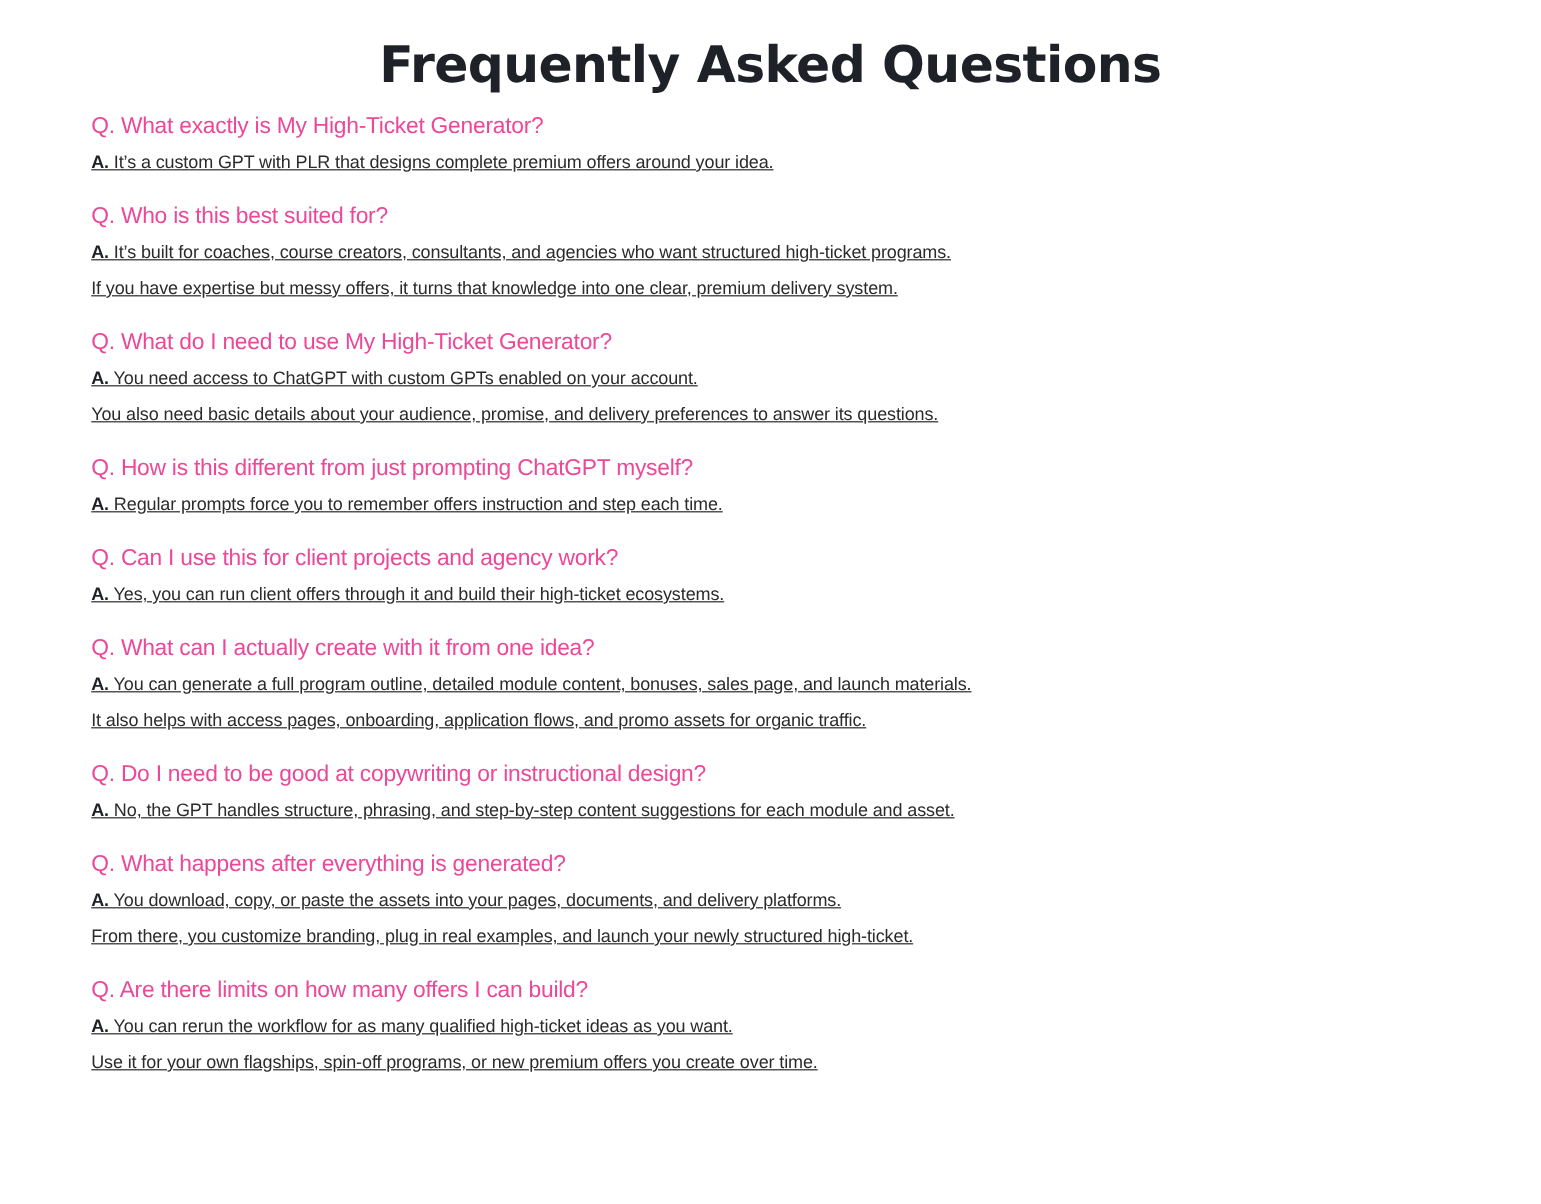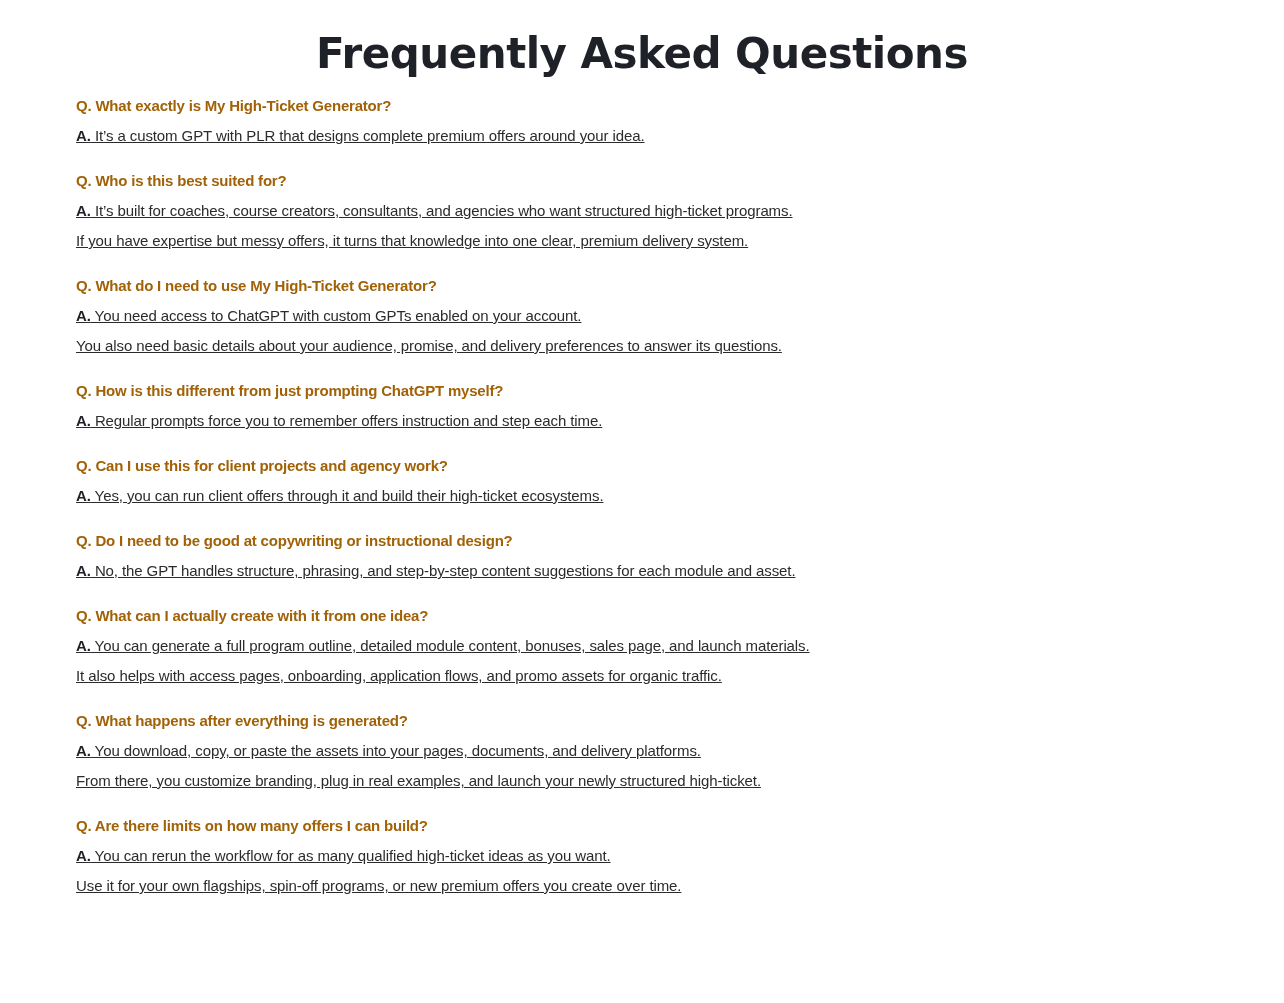--- a/index.html
+++ b/index.html
@@ -29,10 +29,10 @@
     .faq-list { margin-top: 11px; }
     .faq-item { margin-bottom: 15px; }
     .faq-q {
-      font-weight: bold;
-      font-size: 15px;
+      font-weight: normal;
+      font-size: 19px;
       line-height: 30px;
-      color: #a16207;
+      color: #ec4899;
       letter-spacing: -0.2px;
     }
     .faq-a {

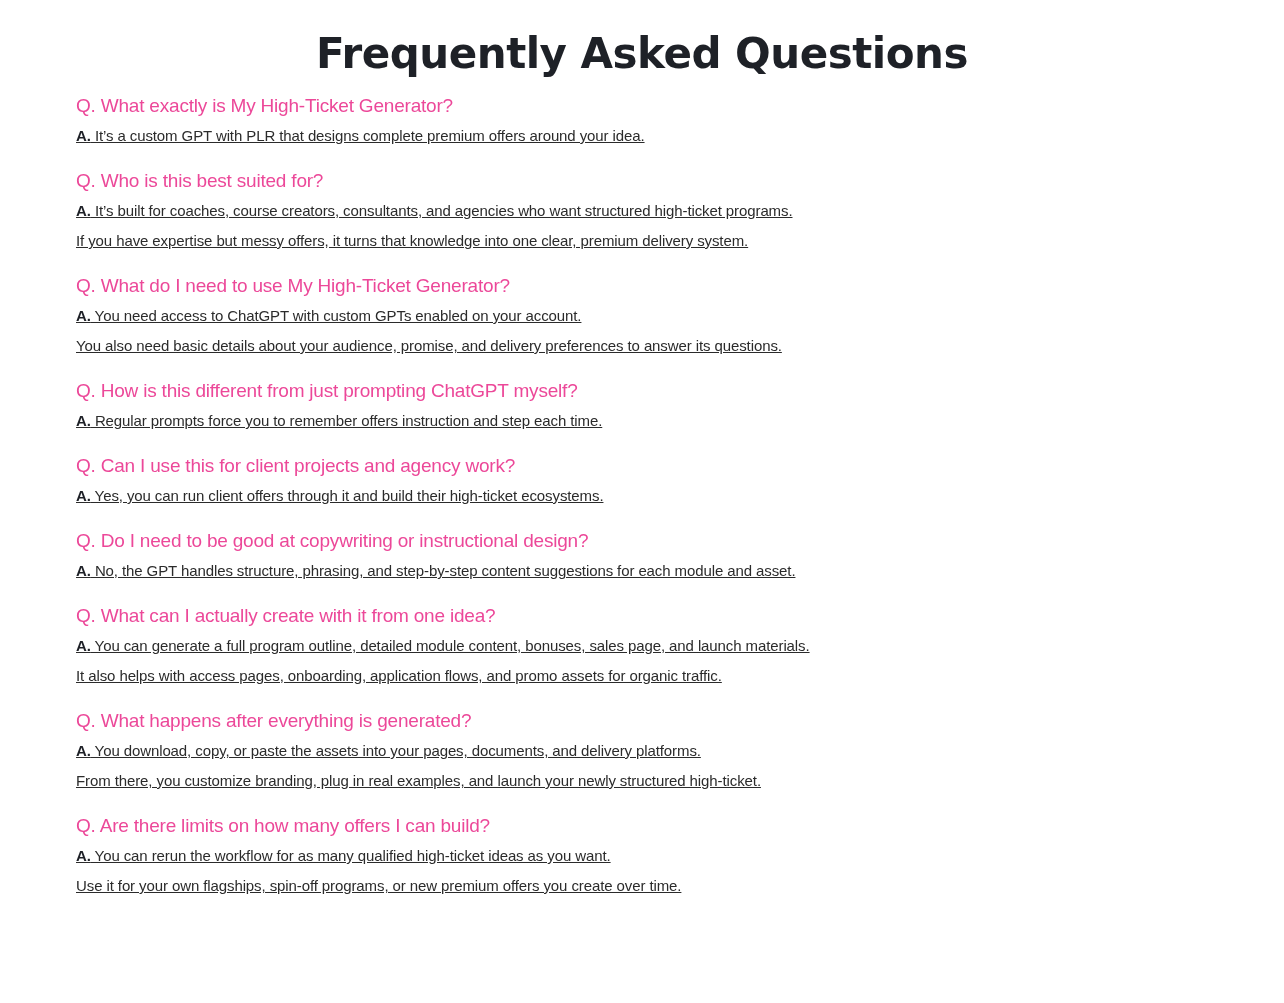--- a/index.html
+++ b/index.html
@@ -80,14 +80,14 @@
     </div>
 
     <div class="faq-item">
-      <div class="faq-q">Q. Do I need to be good at copywriting or instructional design?</div>
-      <div class="faq-a"><span class="a-label">A.</span><span> No, the GPT handles structure, phrasing, and step-by-step content suggestions for each module and asset.</span></div>
+      <div class="faq-q">Q. What can I actually create with it from one idea?</div>
+      <div class="faq-a"><span class="a-label">A.</span><span> You can generate a full program outline, detailed module content, bonuses, sales page, and launch materials.</span></div>
+      <div class="faq-a">It also helps with access pages, onboarding, application flows, and promo assets for organic traffic.</div>
     </div>
 
     <div class="faq-item">
-      <div class="faq-q">Q. What can I actually create with it from one idea?</div>
-      <div class="faq-a"><span class="a-label">A.</span><span> You can generate a full program outline, detailed module content, bonuses, sales page, and launch materials.</span></div>
-      <div class="faq-a">It also helps with access pages, onboarding, application flows, and promo assets for organic traffic.</div>
+      <div class="faq-q">Q. Do I need to be good at copywriting or instructional design?</div>
+      <div class="faq-a"><span class="a-label">A.</span><span> No, the GPT handles structure, phrasing, and step-by-step content suggestions for each module and asset.</span></div>
     </div>
 
     <div class="faq-item">

